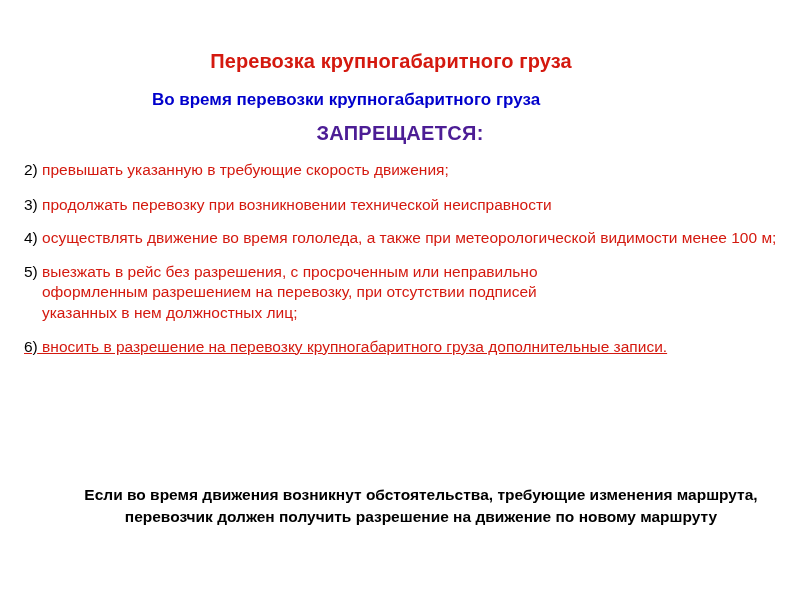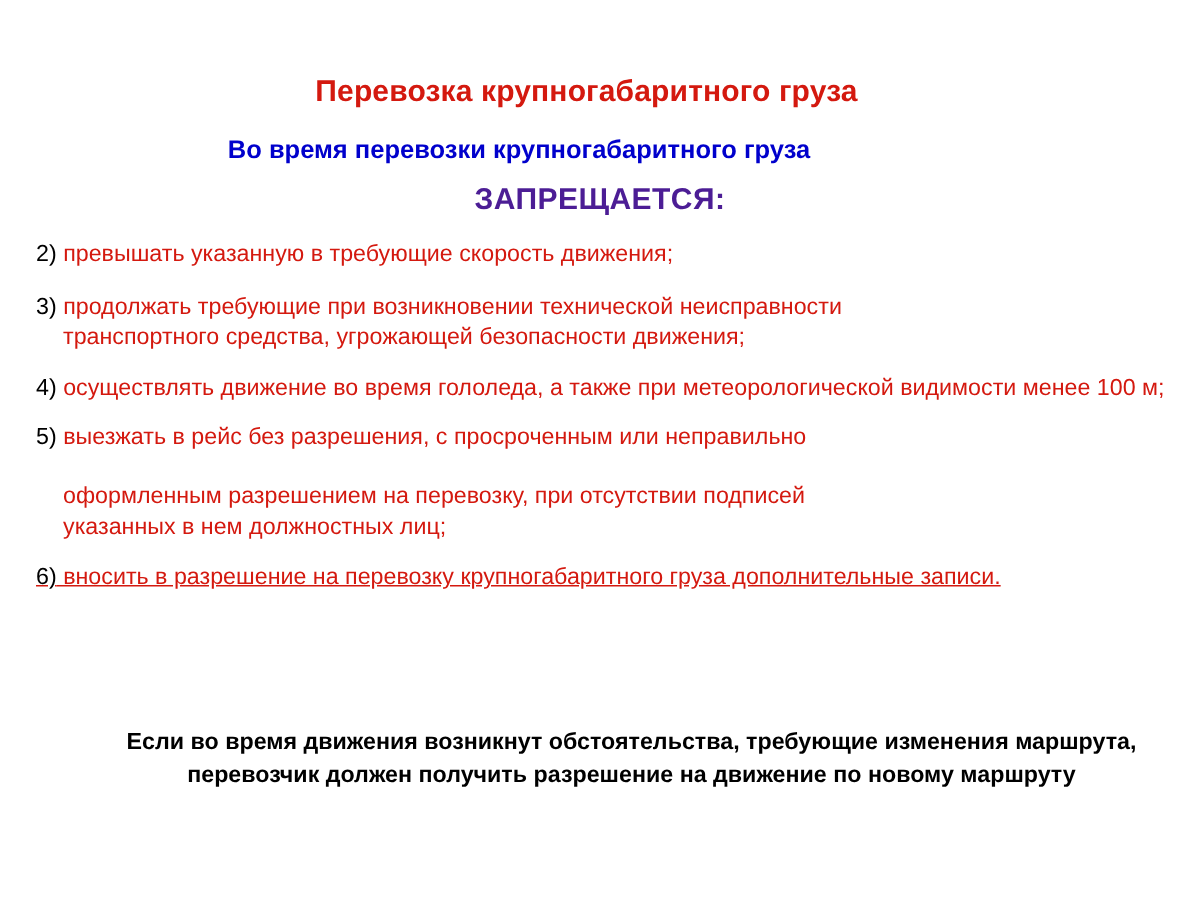--- a/index.html
+++ b/index.html
@@ -107,7 +107,7 @@
     </div>
 
     <div class="item i3">
-      <span class="num">3)</span><span> продолжать требующие при возникновении технической неисправности</span><span class="second">транспортного средства, угрожающей безопасности движения;</span>
+      <span class="num">3)</span><span> продолжать перевозку при возникновении технической неисправности</span><span class="second">транспортного средства, угрожающей безопасности движения;</span>
     </div>
 
     <div class="item i4">

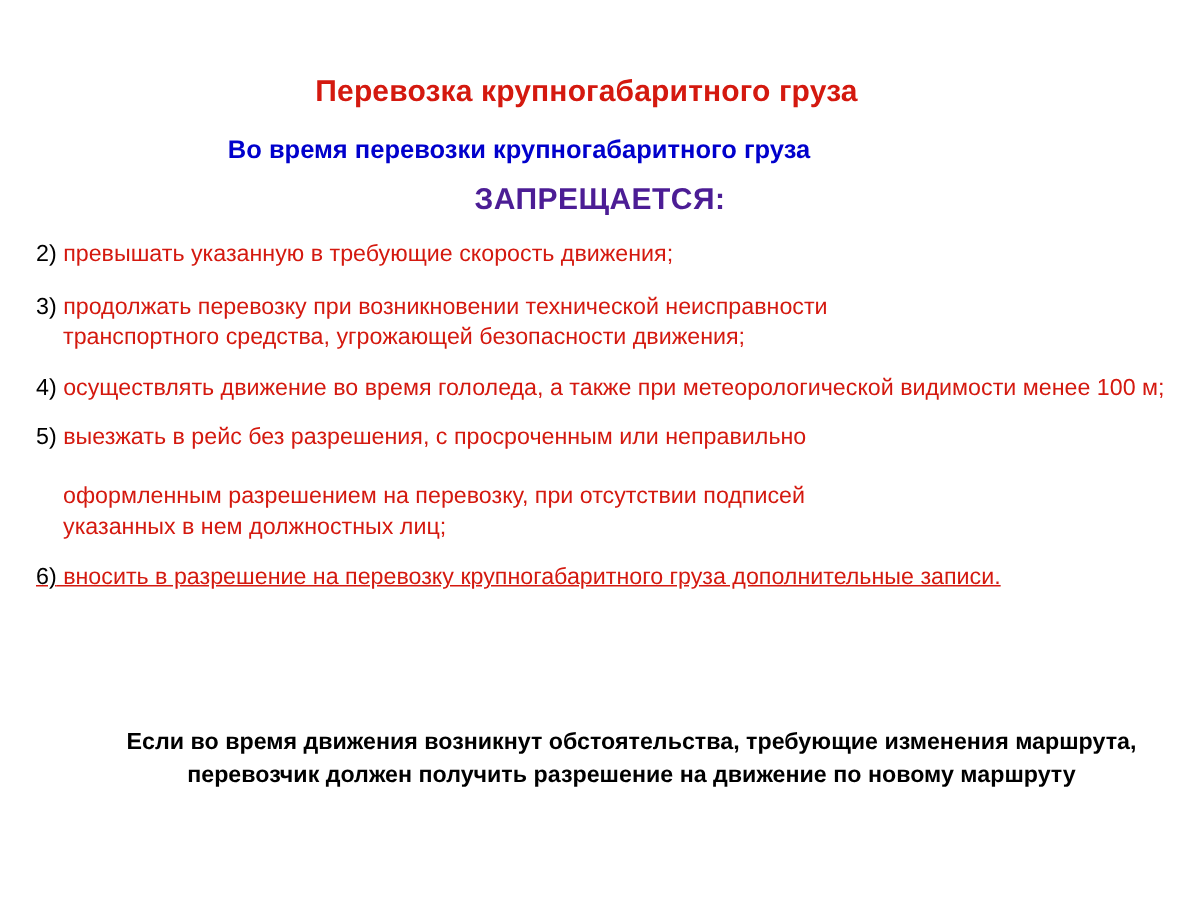--- a/index.html
+++ b/index.html
@@ -107,7 +107,7 @@
     </div>
 
     <div class="item i3">
-      <span class="num">3)</span><span> продолжать перевозку при возникновении технической неисправности</span><span class="second">транспортного средства, угрожающей безопасности движения;</span>
+      <span class="num">3)</span><span> продолжать перевозку при возникновении технической неисправности</span>
     </div>
 
     <div class="item i4">

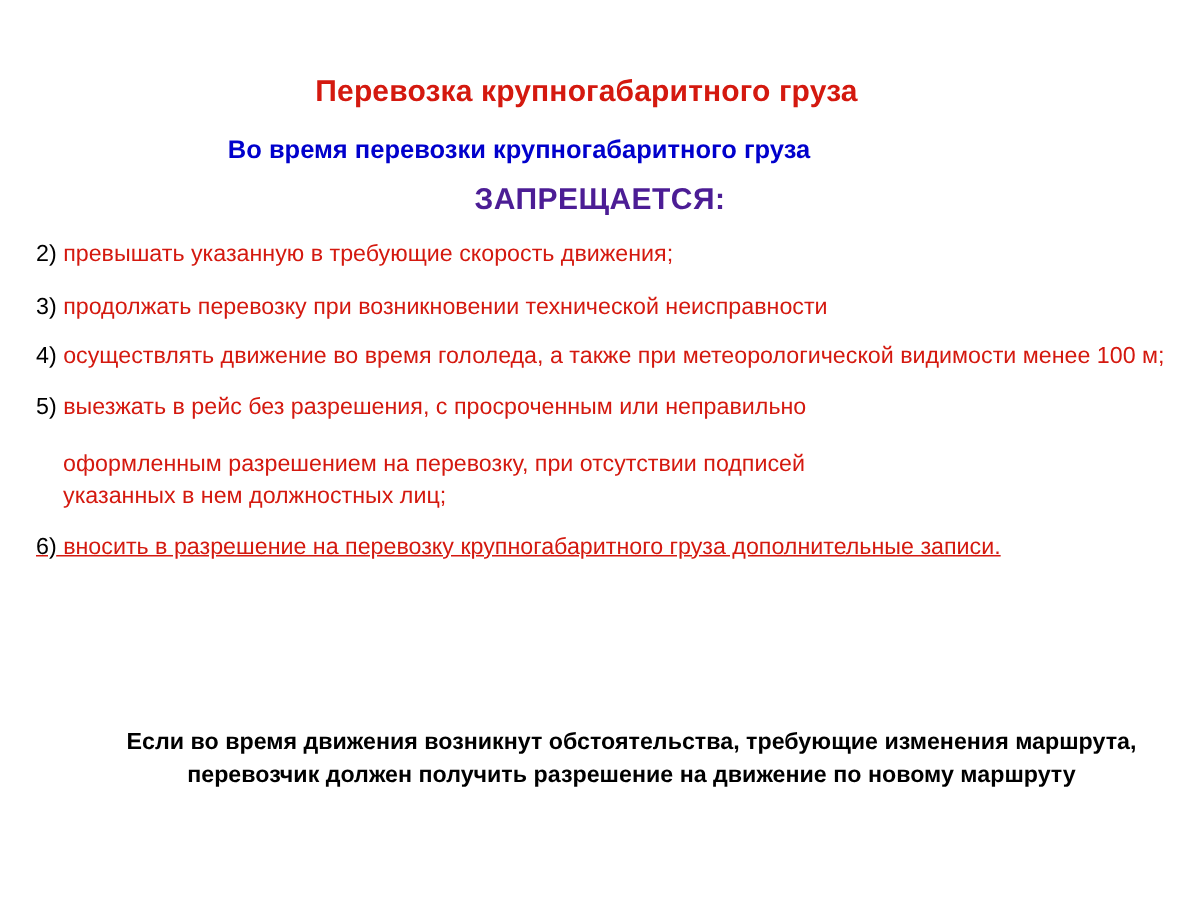--- a/index.html
+++ b/index.html
@@ -73,7 +73,7 @@
   .item.i3 .second { display: block; padding-left: 18px; }
   .item.i4 { margin-bottom: 13px; }
   .item.i5 { margin-bottom: 13px; }
-  .item.i5 .second { display: block; padding-left: 18px; margin-top: 18px; }
+  .item.i5 .second { display: block; padding-left: 18px; }
   .item.i5 .third { display: block; padding-left: 18px; }
   .item.i6 { margin-bottom: 12px; text-decoration: underline; }
   .footer {

